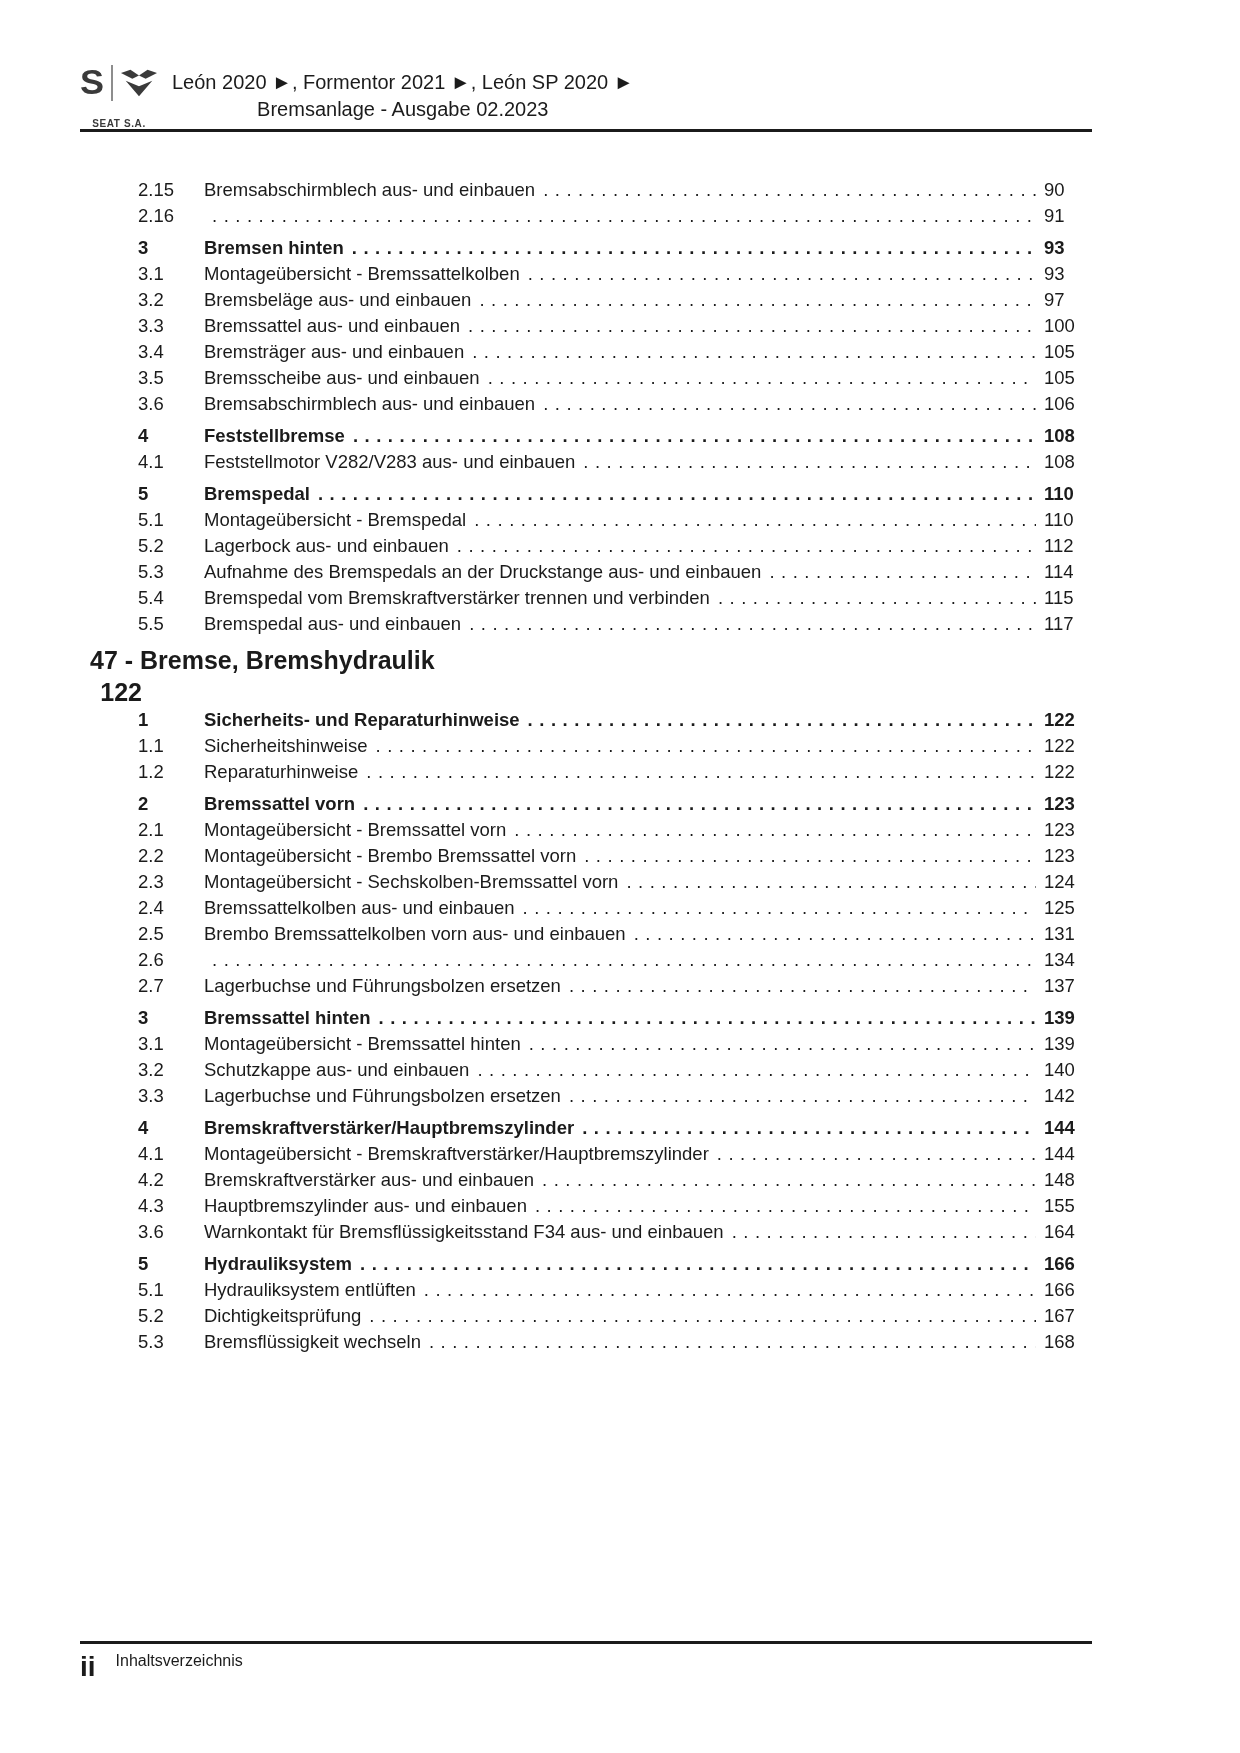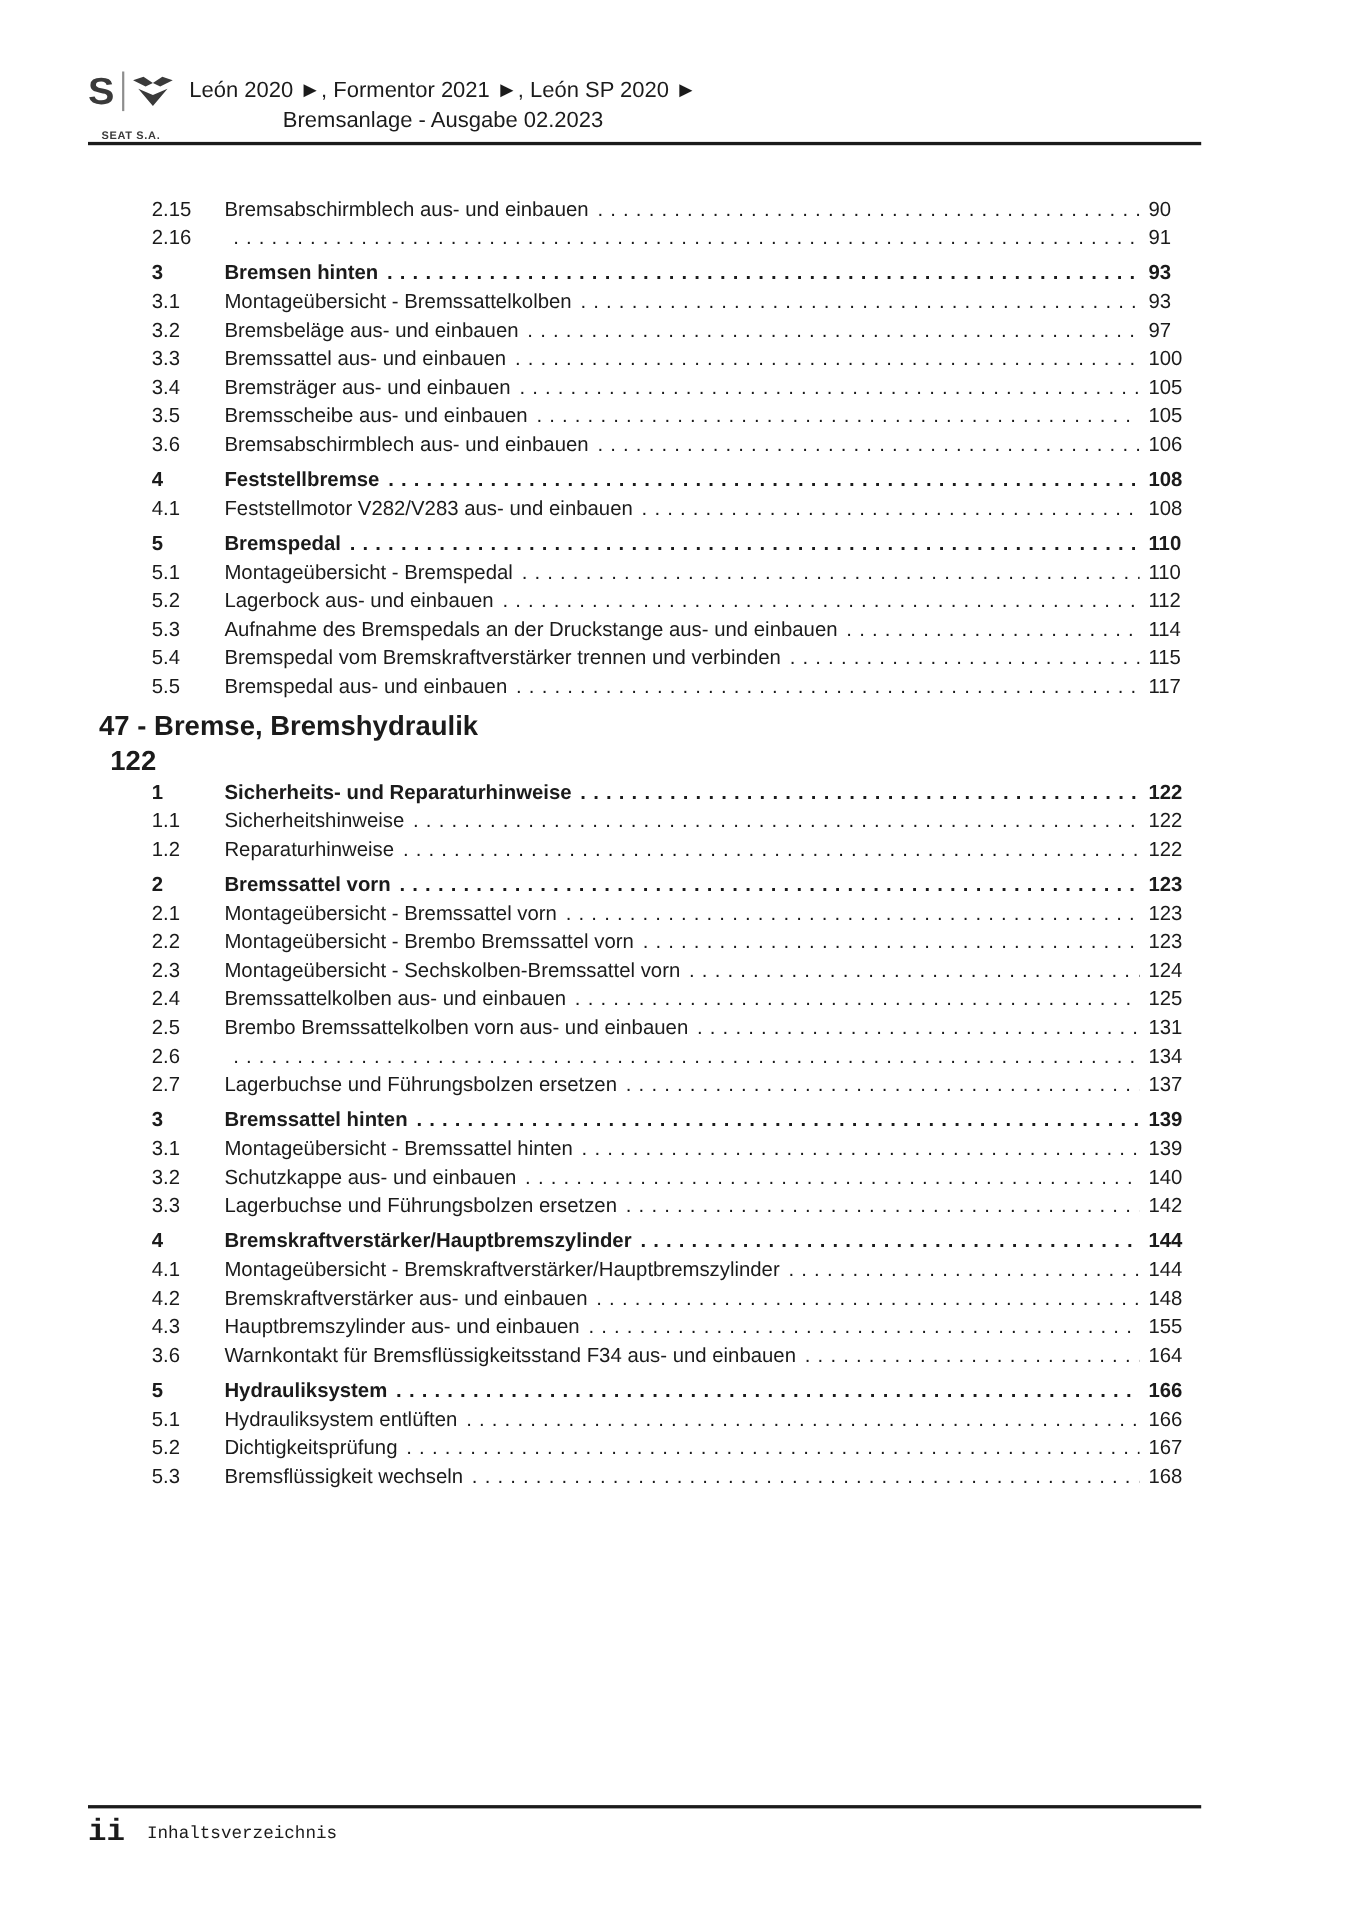--- a/index.html
+++ b/index.html
@@ -36,7 +36,7 @@
   .chapter-page { flex:none; min-width:52px; text-align:right; }
 
   
-  .footer { position:absolute; left:80px; top:1652px; display:flex; align-items:center; gap:20px;font-family:Liberation Mono, monospace; }
+  .footer { position:absolute; left:80px; top:1652px; display:flex; align-items:flex-start; gap:20px; }
   .footer-page { font-size:28px; font-weight:bold; line-height:1.1; }
   .footer-label { font-size:16px; }
 </style>

